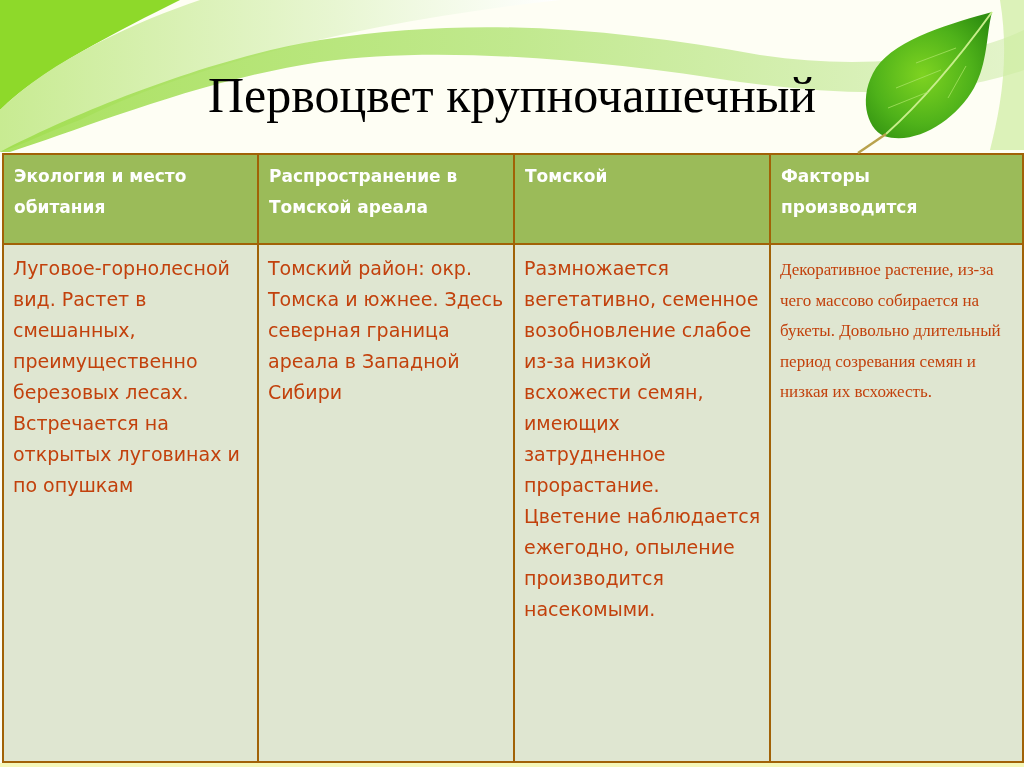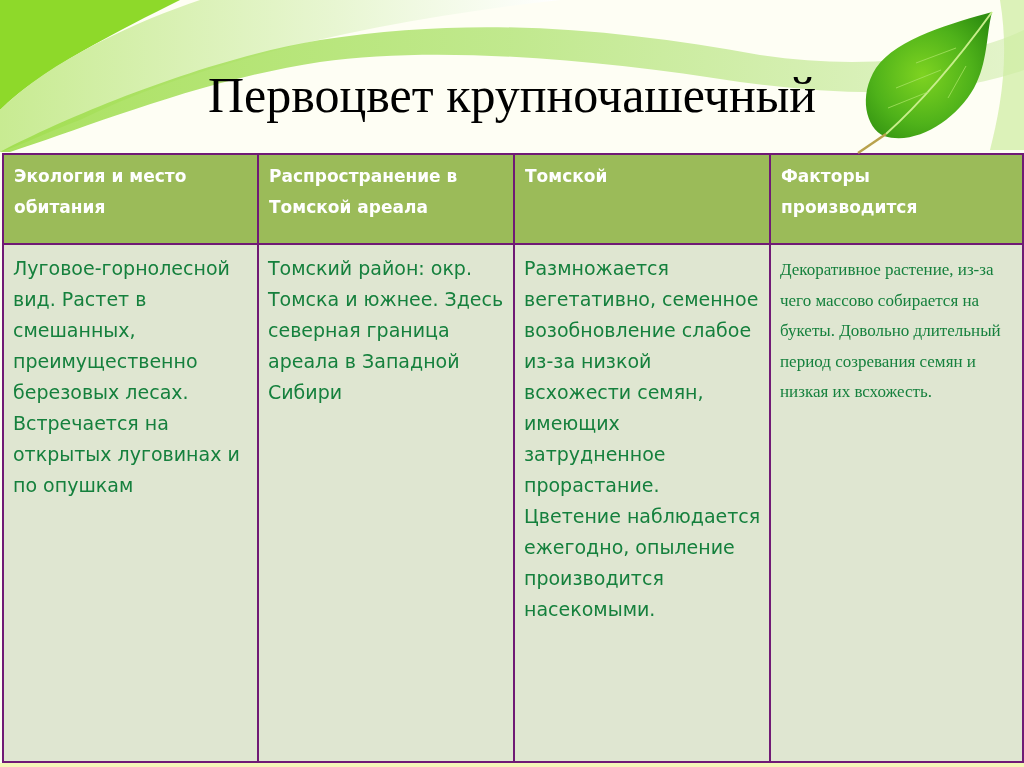--- a/index.html
+++ b/index.html
@@ -22,7 +22,7 @@
       border-collapse: collapse; z-index: 2; table-layout: fixed;
     }
     table.main th, table.main td {
-      border: 2px solid #701a75; vertical-align: top; text-align: left;
+      border: 2px solid #a16207; vertical-align: top; text-align: left;
     }
     table.main th {
       background: #9bbb59; color: #ffffff; font-weight: bold;

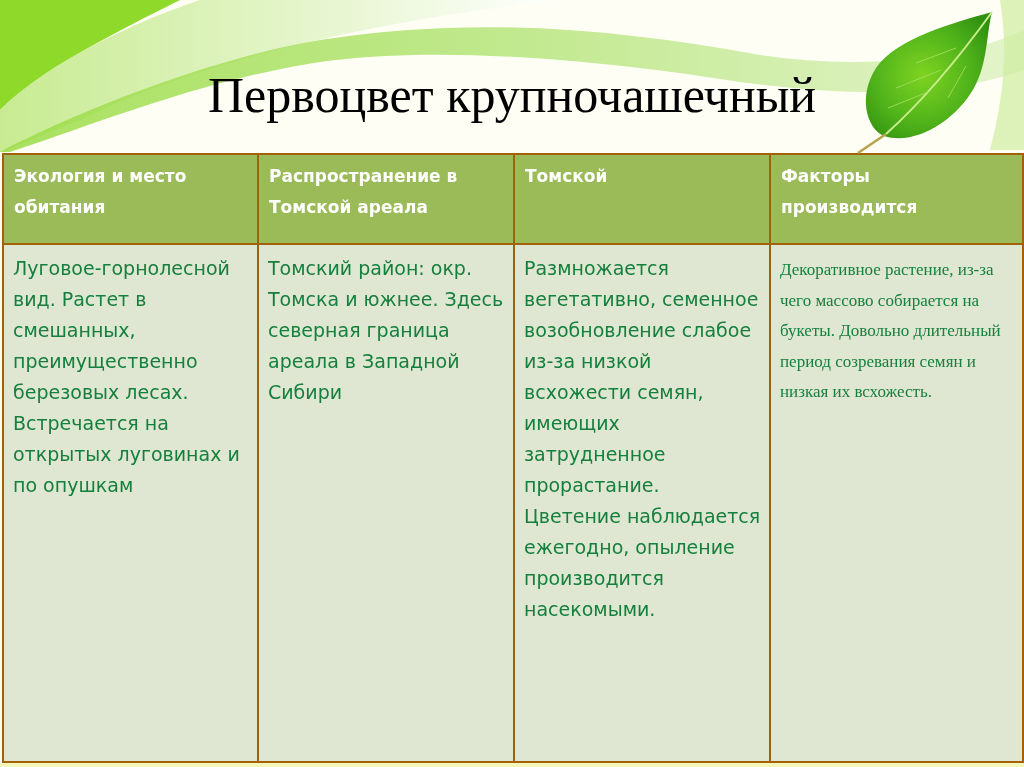--- a/index.html
+++ b/index.html
@@ -31,7 +31,7 @@
       padding: 6px 10px 0 10px;
     }
     table.main td {
-      background: #dfe6d1; color: #15803d;
+      background: #dfe6d1; color: #c2410c;
       font-family: "DejaVu Sans", sans-serif;
       font-size: 19px; line-height: 31px;
       padding: 8px 8px 17px 9px;

